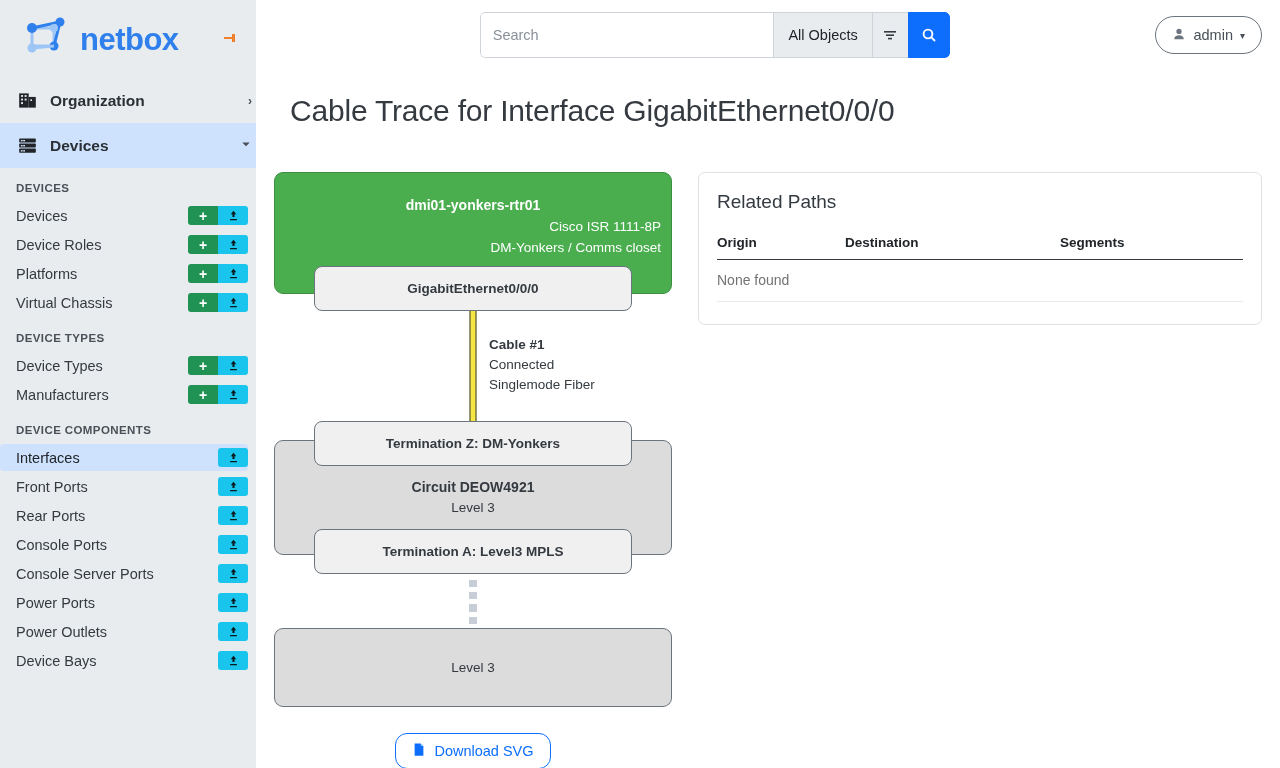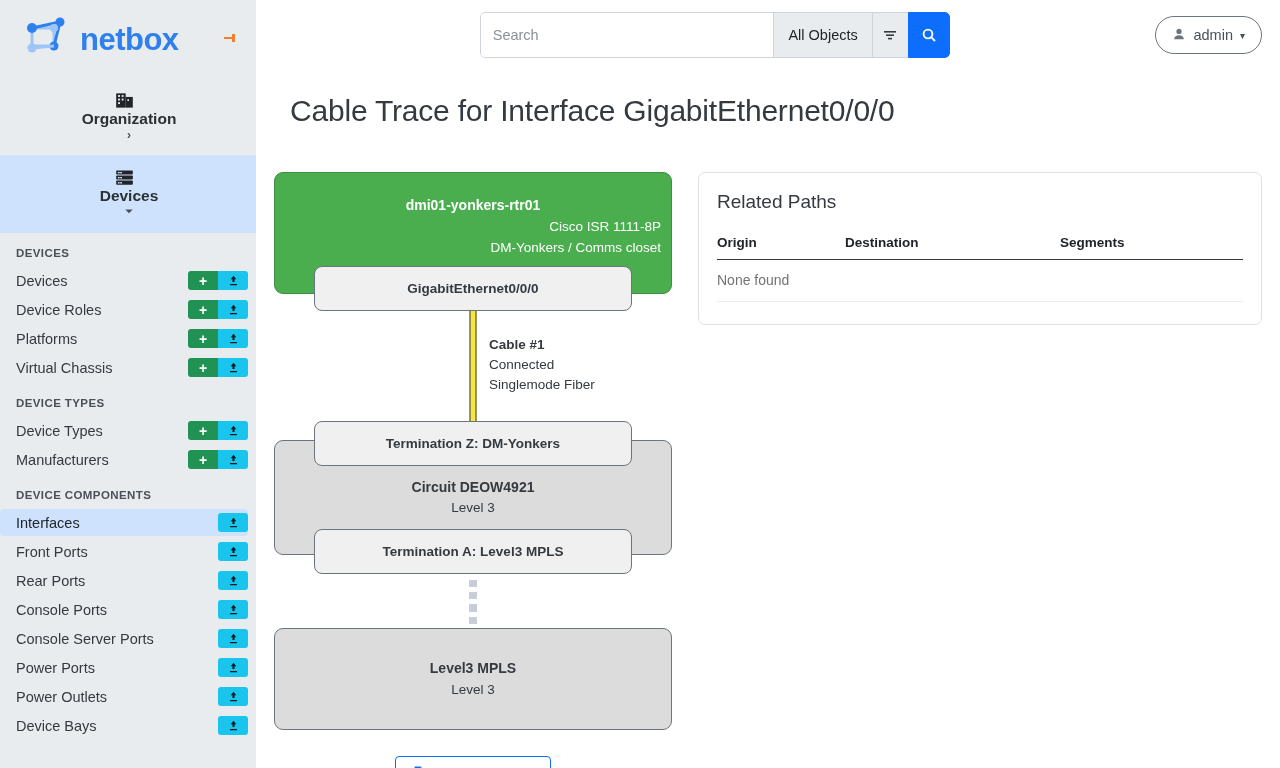--- a/index.html
+++ b/index.html
@@ -37,9 +37,9 @@
 
   .nav-group {
     display: flex; align-items: center;
-    padding: 13px 12px 13px 14px;
+    padding: 13px 4px 13px 14px;
     cursor: pointer;
-    font-size: 15.5px; font-weight: 700; color: #2b3035; flex-direction: column;
+    font-size: 15.5px; font-weight: 700; color: #2b3035;
   }
   .nav-group.active { background: #cfe2fd; }
   .nav-group .ng-icon { width: 26px; display:flex; align-items:center; justify-content:center; margin-right: 10px; }

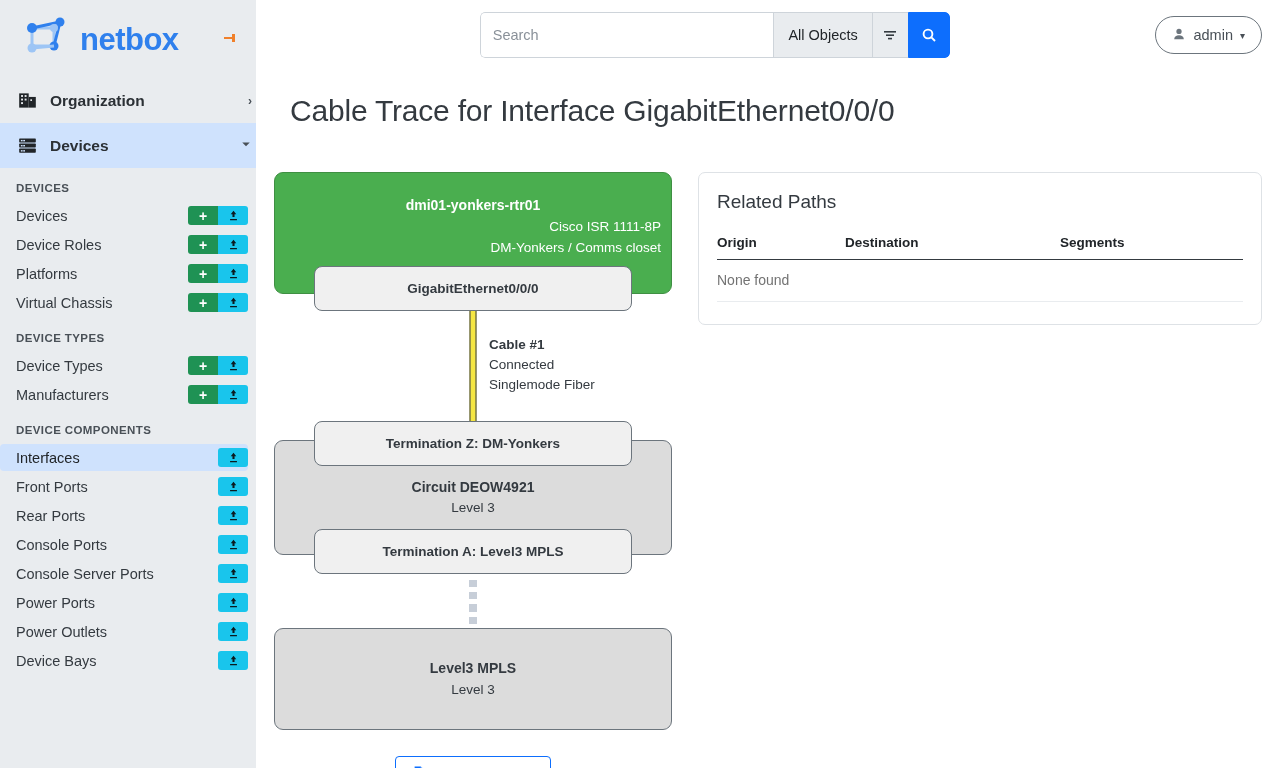--- a/index.html
+++ b/index.html
@@ -516,7 +516,6 @@
           </div>
 
           <div class="node-provider">
-            <div class="np-title">Level3 MPLS</div>
             <div class="np-sub">Level 3</div>
           </div>
 

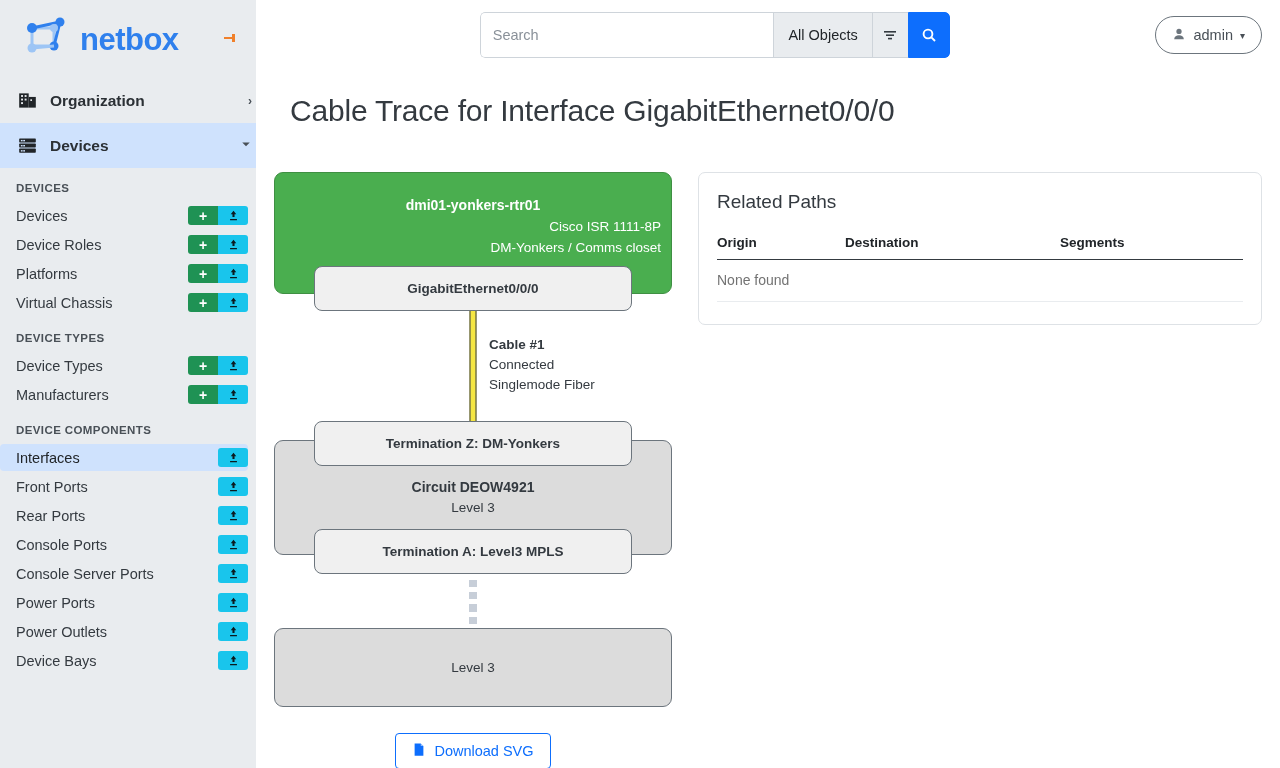--- a/index.html
+++ b/index.html
@@ -195,7 +195,7 @@
   .dl-wrap { text-align: center; margin-top: 26px; }
   .dl-btn {
     display: inline-flex; align-items: center; gap: 8px;
-    padding: 8px 16px; border: 1px solid #0d6efd; border-radius: 4px;
+    padding: 8px 16px; border: 1px solid #0d6efd; border-radius: 12px;
     color: #0d6efd; background: #fff; font-size: 14.5px; cursor: pointer;
     font-family: "Liberation Sans", sans-serif;
   }

